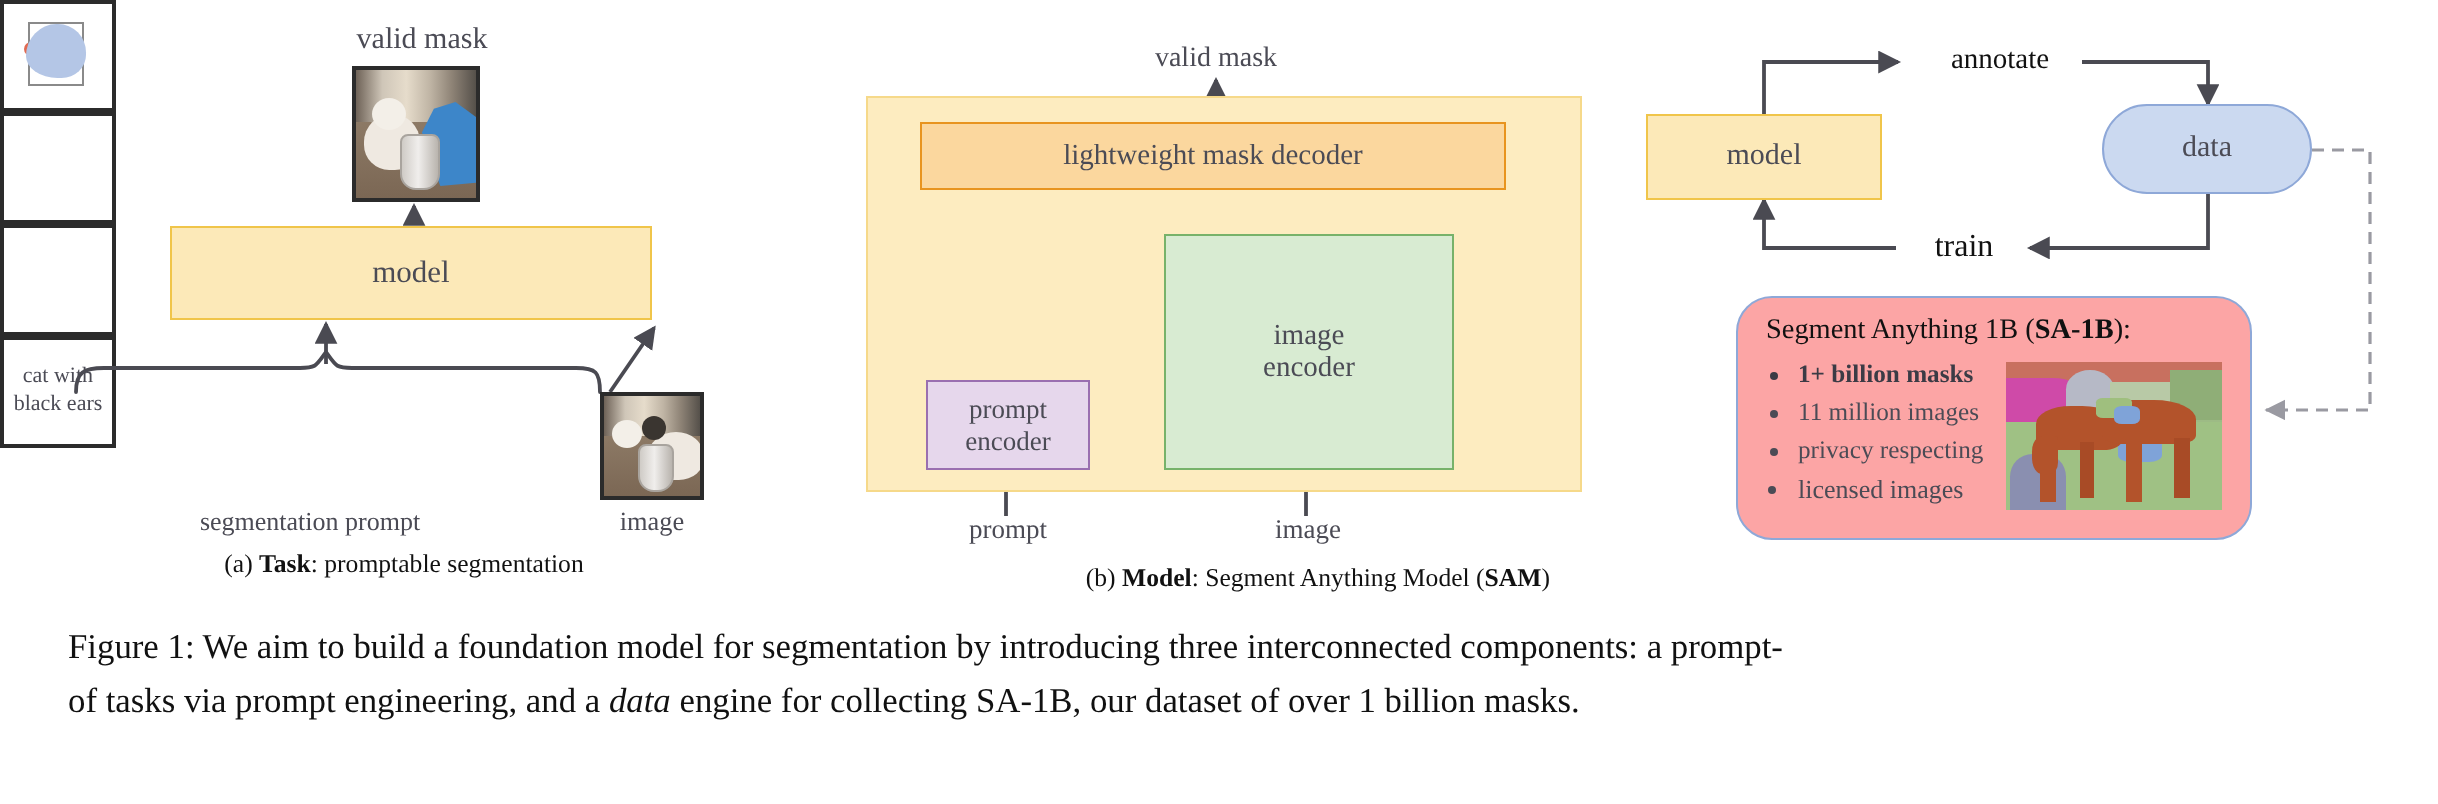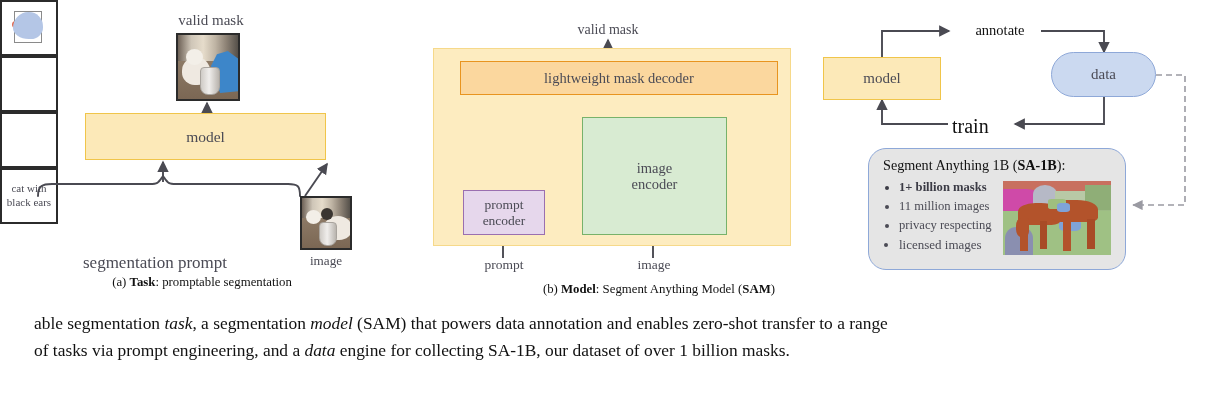--- a/index.html
+++ b/index.html
@@ -159,7 +159,7 @@
 
   <div class="box outeryellow" style="left:433px;top:48px;width:358px;height:198px;display:block;"></div>
 
-  <div class="box orangebox" style="left:460px;top:61px;width:318px;height:34px;justify-content:center;">
+  <div class="box orangebox" style="left:460px;top:61px;width:293px;height:34px;justify-content:center;">
     <span class="lbl" style="font-size:14.5px;">lightweight mask decoder</span>
   </div>
 

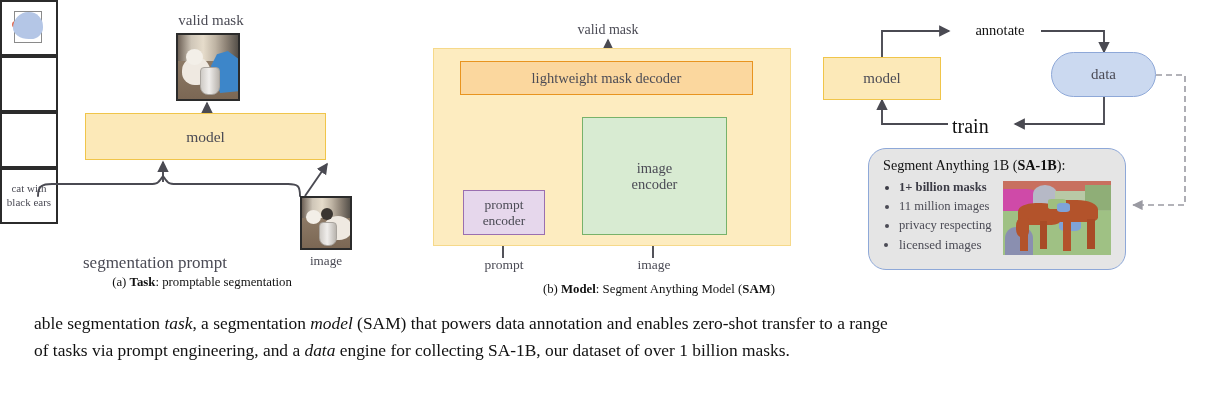--- a/index.html
+++ b/index.html
@@ -185,7 +185,7 @@
   </div>
 
   <div class="abs blk" style="left:958px;top:22px;width:84px;text-align:center;font-size:14.5px;">annotate</div>
-  <div class="abs blk" style="left:952px;top:115px;width:60px;text-align:left;font-size:20px;">train</div>
+  <div class="abs blk" style="left:952px;top:115px;width:60px;text-align:center;font-size:16px;">train</div>
 
   <div class="bluecard" style="position:absolute;left:868px;top:148px;width:256px;height:120px;">
     <div class="abs blk" style="left:14px;top:8px;font-size:14.2px;white-space:nowrap;">

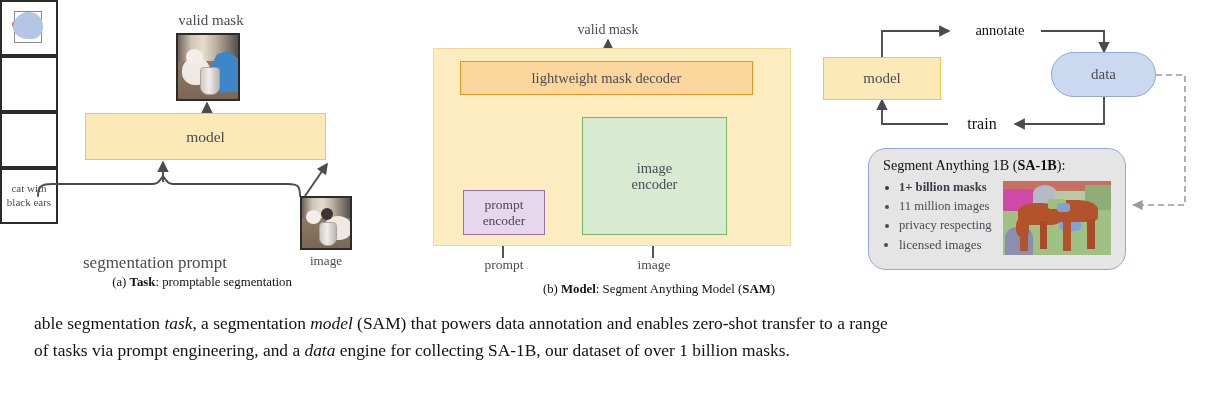--- a/index.html
+++ b/index.html
@@ -17,7 +17,7 @@
   .greenbox{background:#D8EBD2;border:1.5px solid #77B26A;}
   .purplebox{background:#E6D7EC;border:1.5px solid #9A6FB0;}
   .bluepill{background:#CBD9F0;border:1.5px solid #8EA8D8;border-radius:40px;}
-  .bluecard{background:#e5e5e5;border:1.5px solid #8EA8D8;border-radius:18px;}
+  .bluecard{background:#fca5a5;border:1.5px solid #8EA8D8;border-radius:18px;}
   .promptbox{background:#ffffff;border:2.2px solid #2b2b2b;}
 
   

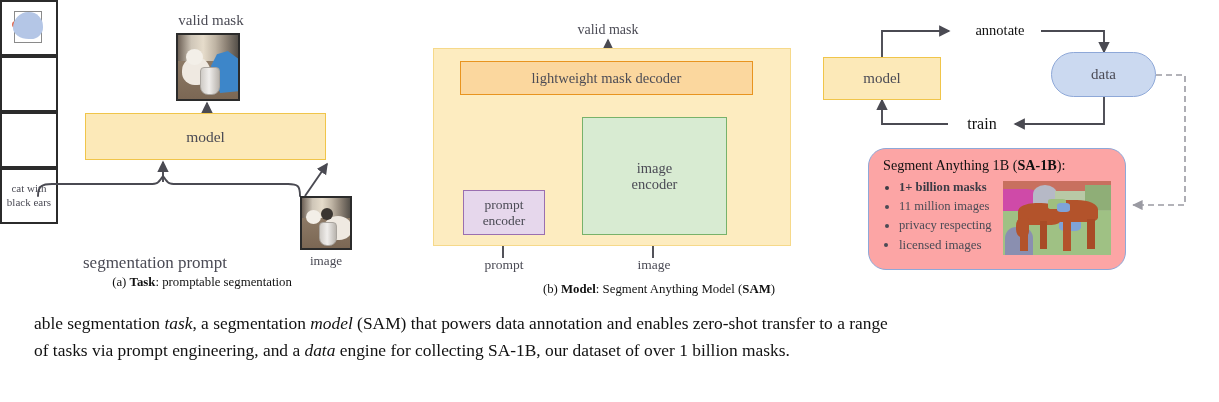--- a/index.html
+++ b/index.html
@@ -142,7 +142,7 @@
     <span class="lbl" style="font-size:11px;line-height:1.25;">black ears</span>
   </div>
 
-  <div class="abs lbl" style="left:38px;top:253px;width:234px;text-align:center;font-size:17px;">segmentation prompt</div>
+  <div class="abs lbl" style="left:38px;top:253px;width:234px;text-align:center;font-size:13px;">segmentation prompt</div>
 
   <div class="thumb" style="left:300px;top:196px;width:52px;height:54px;">
     <div class="thumbinner catscene">

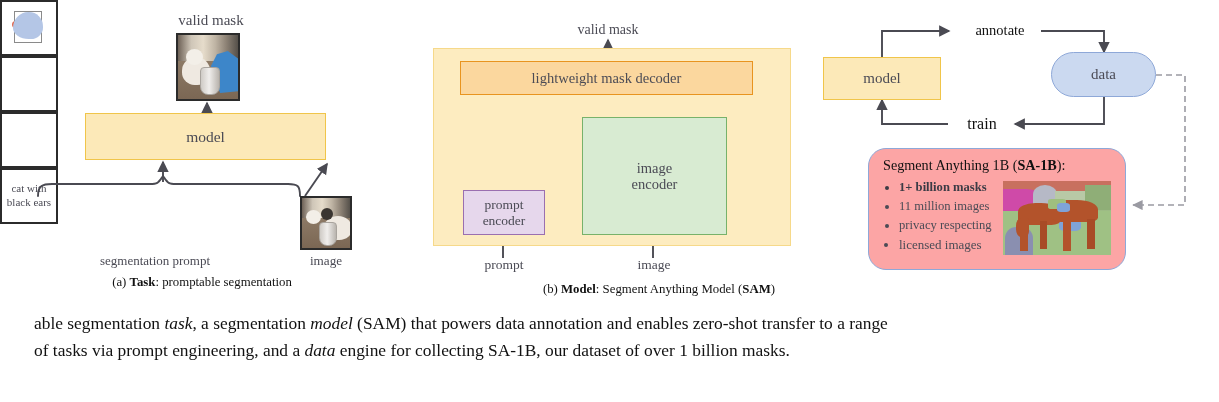--- a/index.html
+++ b/index.html
@@ -238,6 +238,9 @@
 
   <div id="maincaption">
     <div style="white-space:nowrap;">
+      <span>Figure 1: We aim to build a foundation model for segmentation by introducing three interconnected components: a prompt-</span>
+    </div>
+    <div style="white-space:nowrap;">
       <span>able segmentation </span><i>task</i><span>, a segmentation </span><i>model</i><span> (SAM) that powers data annotation and enables zero-shot transfer to a range</span>
     </div>
     <div style="white-space:nowrap;">

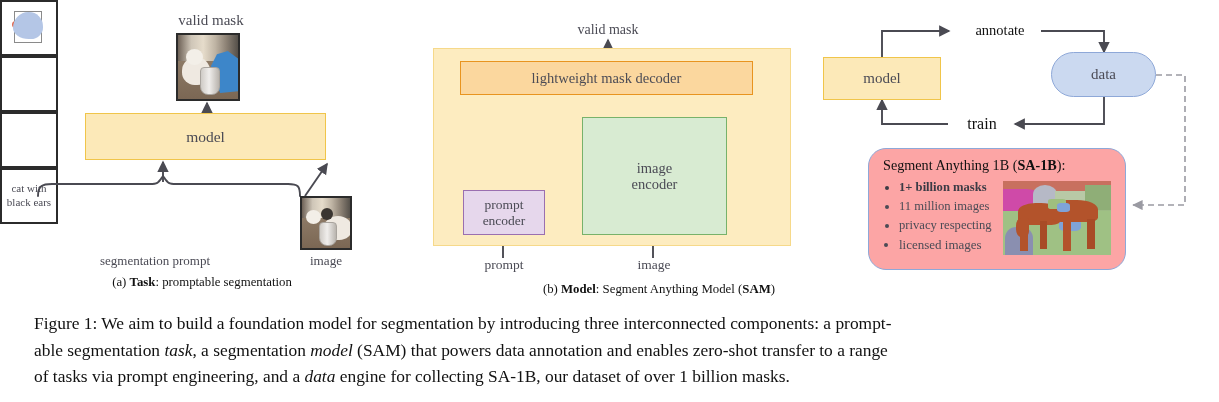--- a/index.html
+++ b/index.html
@@ -241,9 +241,6 @@
       <span>Figure 1: We aim to build a foundation model for segmentation by introducing three interconnected components: a prompt-</span>
     </div>
     <div style="white-space:nowrap;">
-      <span>able segmentation </span><i>task</i><span>, a segmentation </span><i>model</i><span> (SAM) that powers data annotation and enables zero-shot transfer to a range</span>
-    </div>
-    <div style="white-space:nowrap;">
       <span>of tasks via prompt engineering, and a </span><i>data</i><span> engine for collecting SA-1B, our dataset of over 1 billion masks.</span>
     </div>
   </div>

